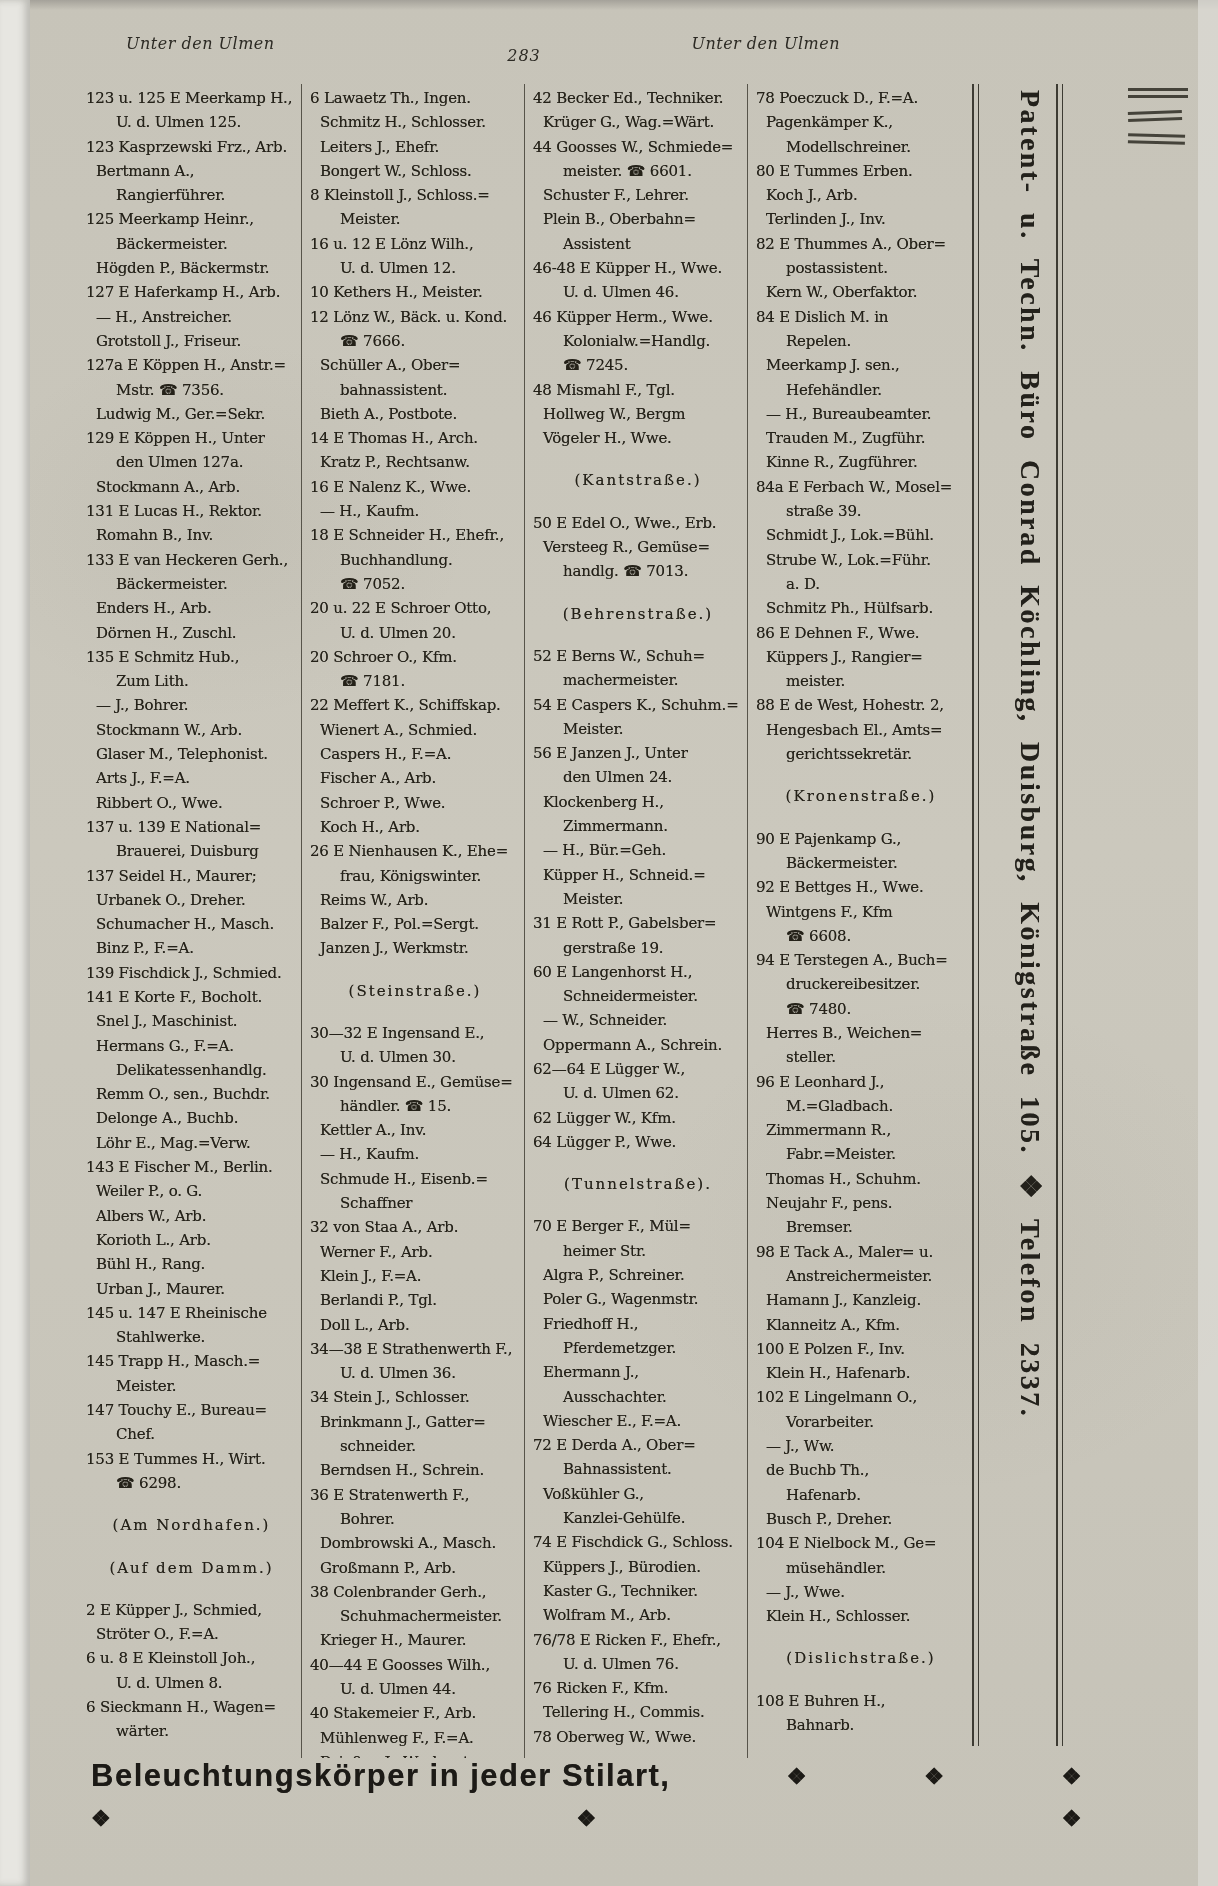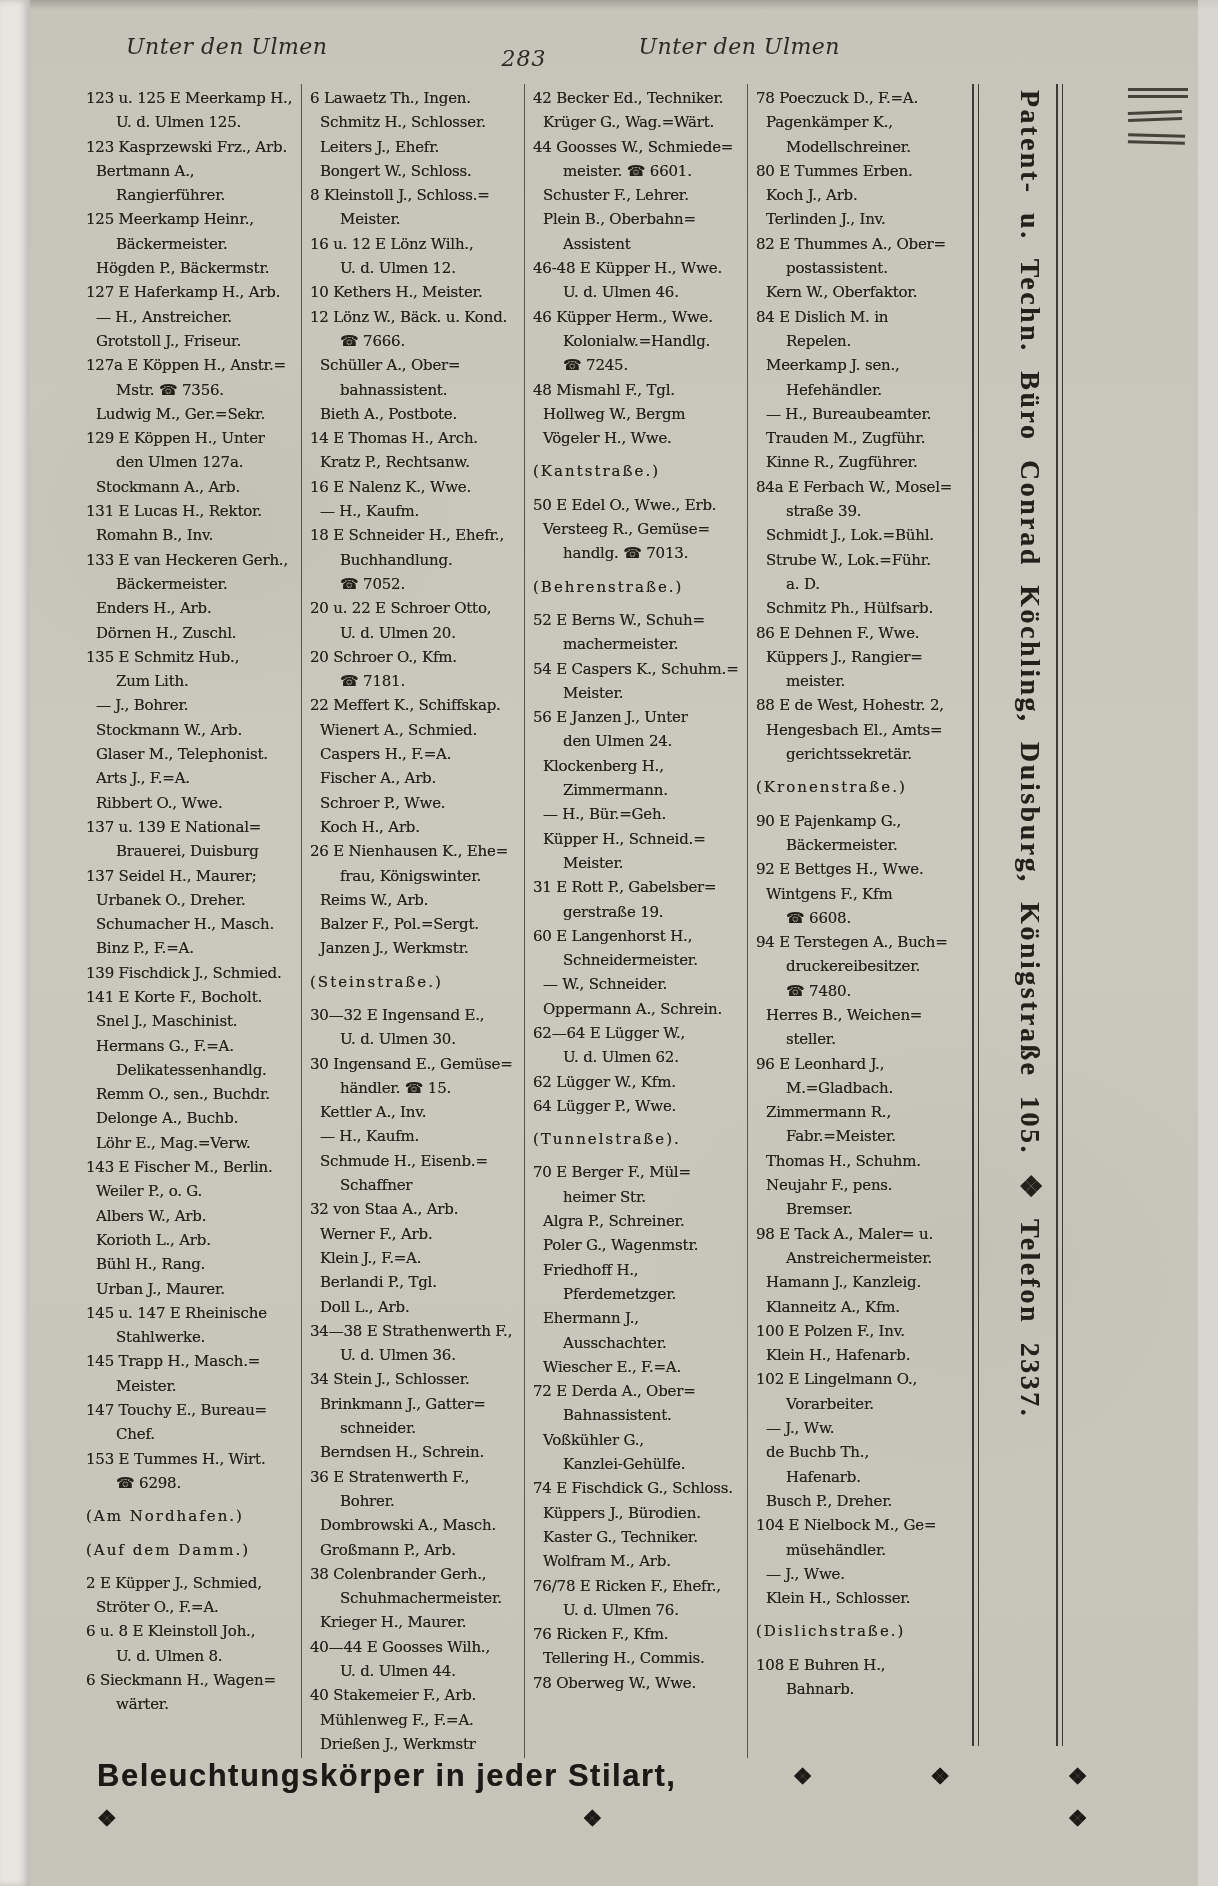--- a/index.html
+++ b/index.html
@@ -26,7 +26,7 @@
 
   
   .header{position:absolute;top:34px;left:78px;width:892px;height:26px;
-    font-style:italic;font-size:22px;color:#2c2a24;text-decoration:underline;}
+    font-style:italic;font-size:16px;color:#2c2a24;text-decoration:underline;}
   .h-left{position:absolute;left:48px;top:0;letter-spacing:.5px;}
   .h-page{position:absolute;left:50%;transform:translateX(-50%);top:12px;letter-spacing:1px;}
   .h-right{position:absolute;right:130px;top:0;letter-spacing:.5px;}

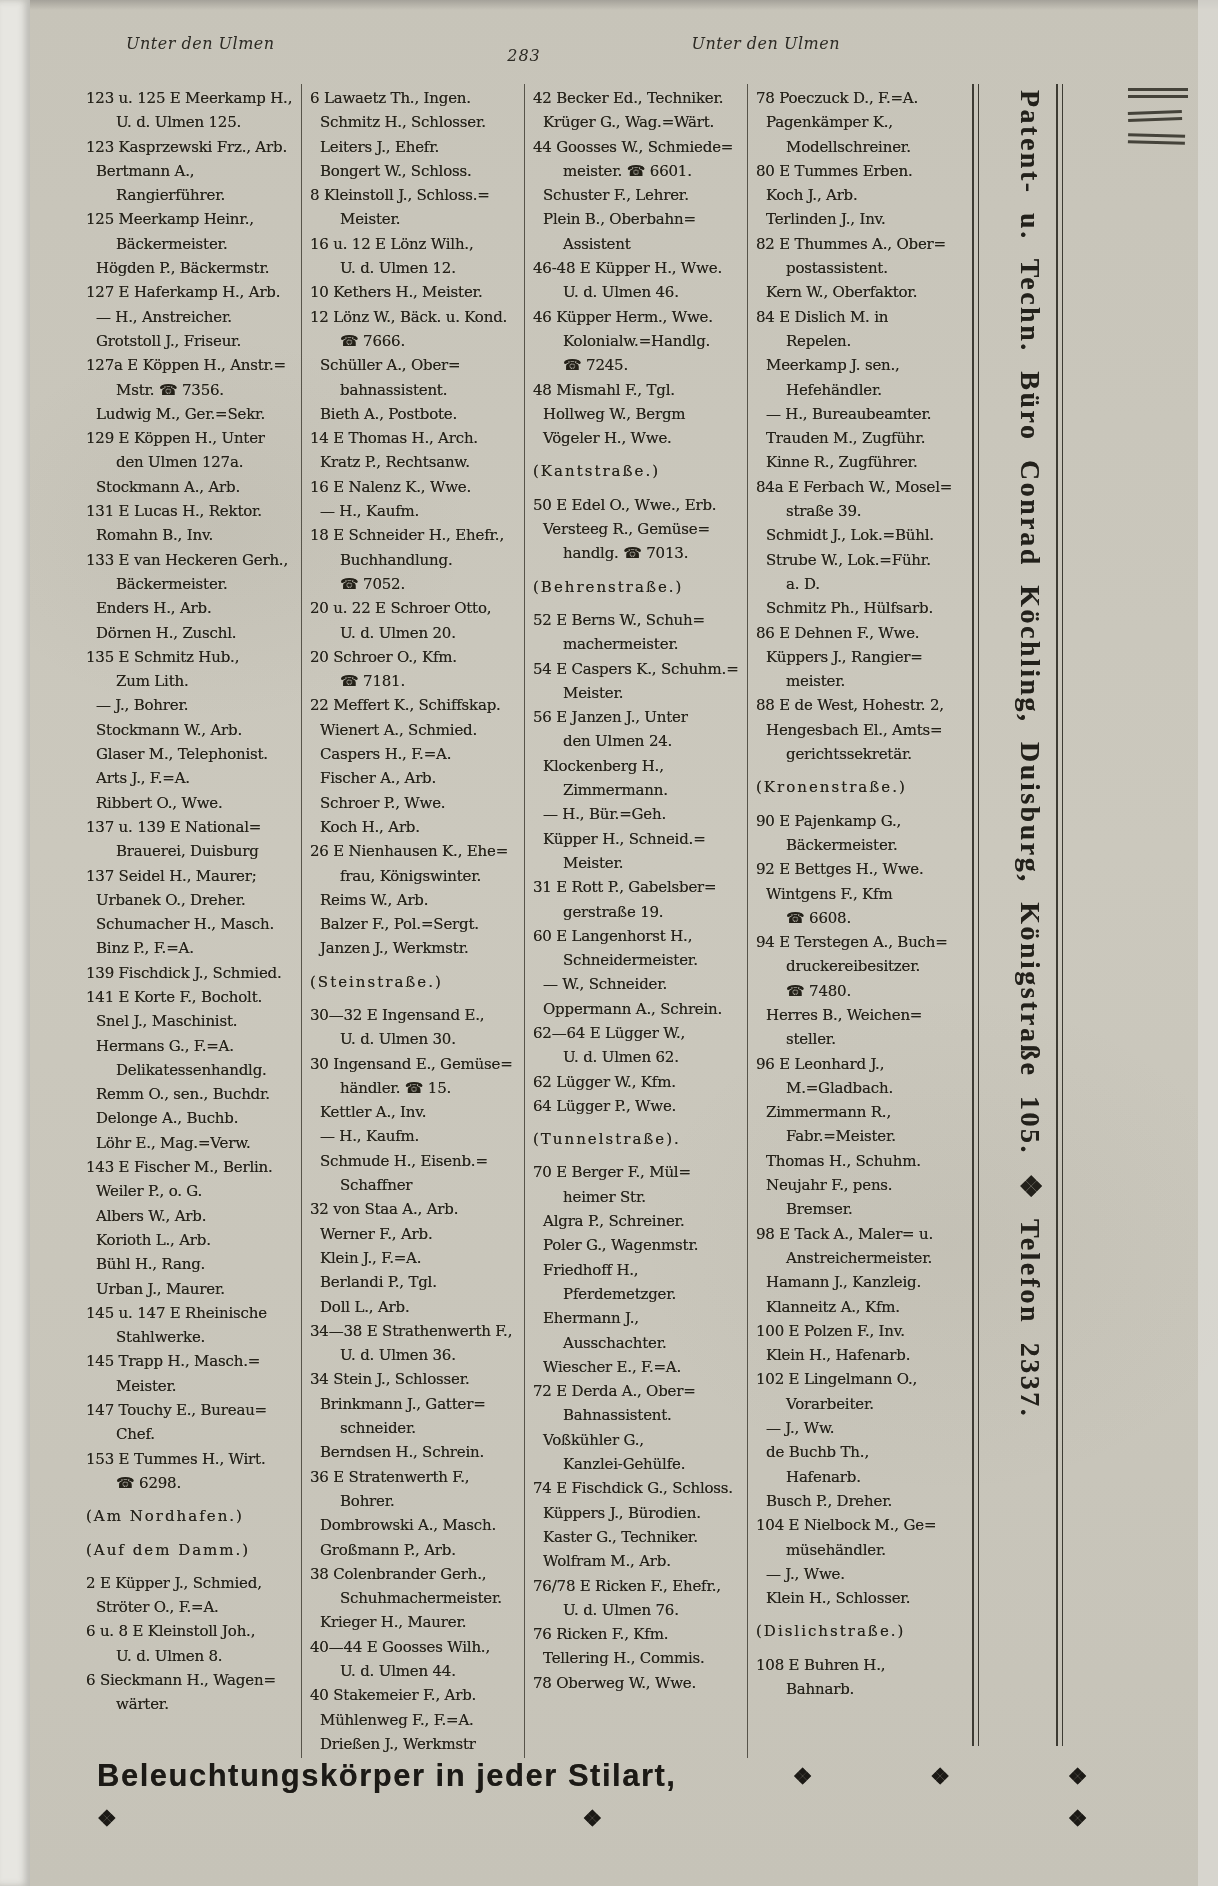--- a/index.html
+++ b/index.html
@@ -40,7 +40,7 @@
     letter-spacing:-0.2px;text-shadow:0 0 .4px rgba(20,18,14,.55);}
   .line.i1{margin-left:10px;}
   .line.i2{margin-left:30px;}
-  .line.centered{margin:9px 0;letter-spacing:2px;white-space:normal;}
+  .line.centered{text-align:center;margin:18px 0;letter-spacing:2px;white-space:normal;}
 
   
   .side-rule-l{position:absolute;left:972px;top:84px;height:1662px;width:4px;

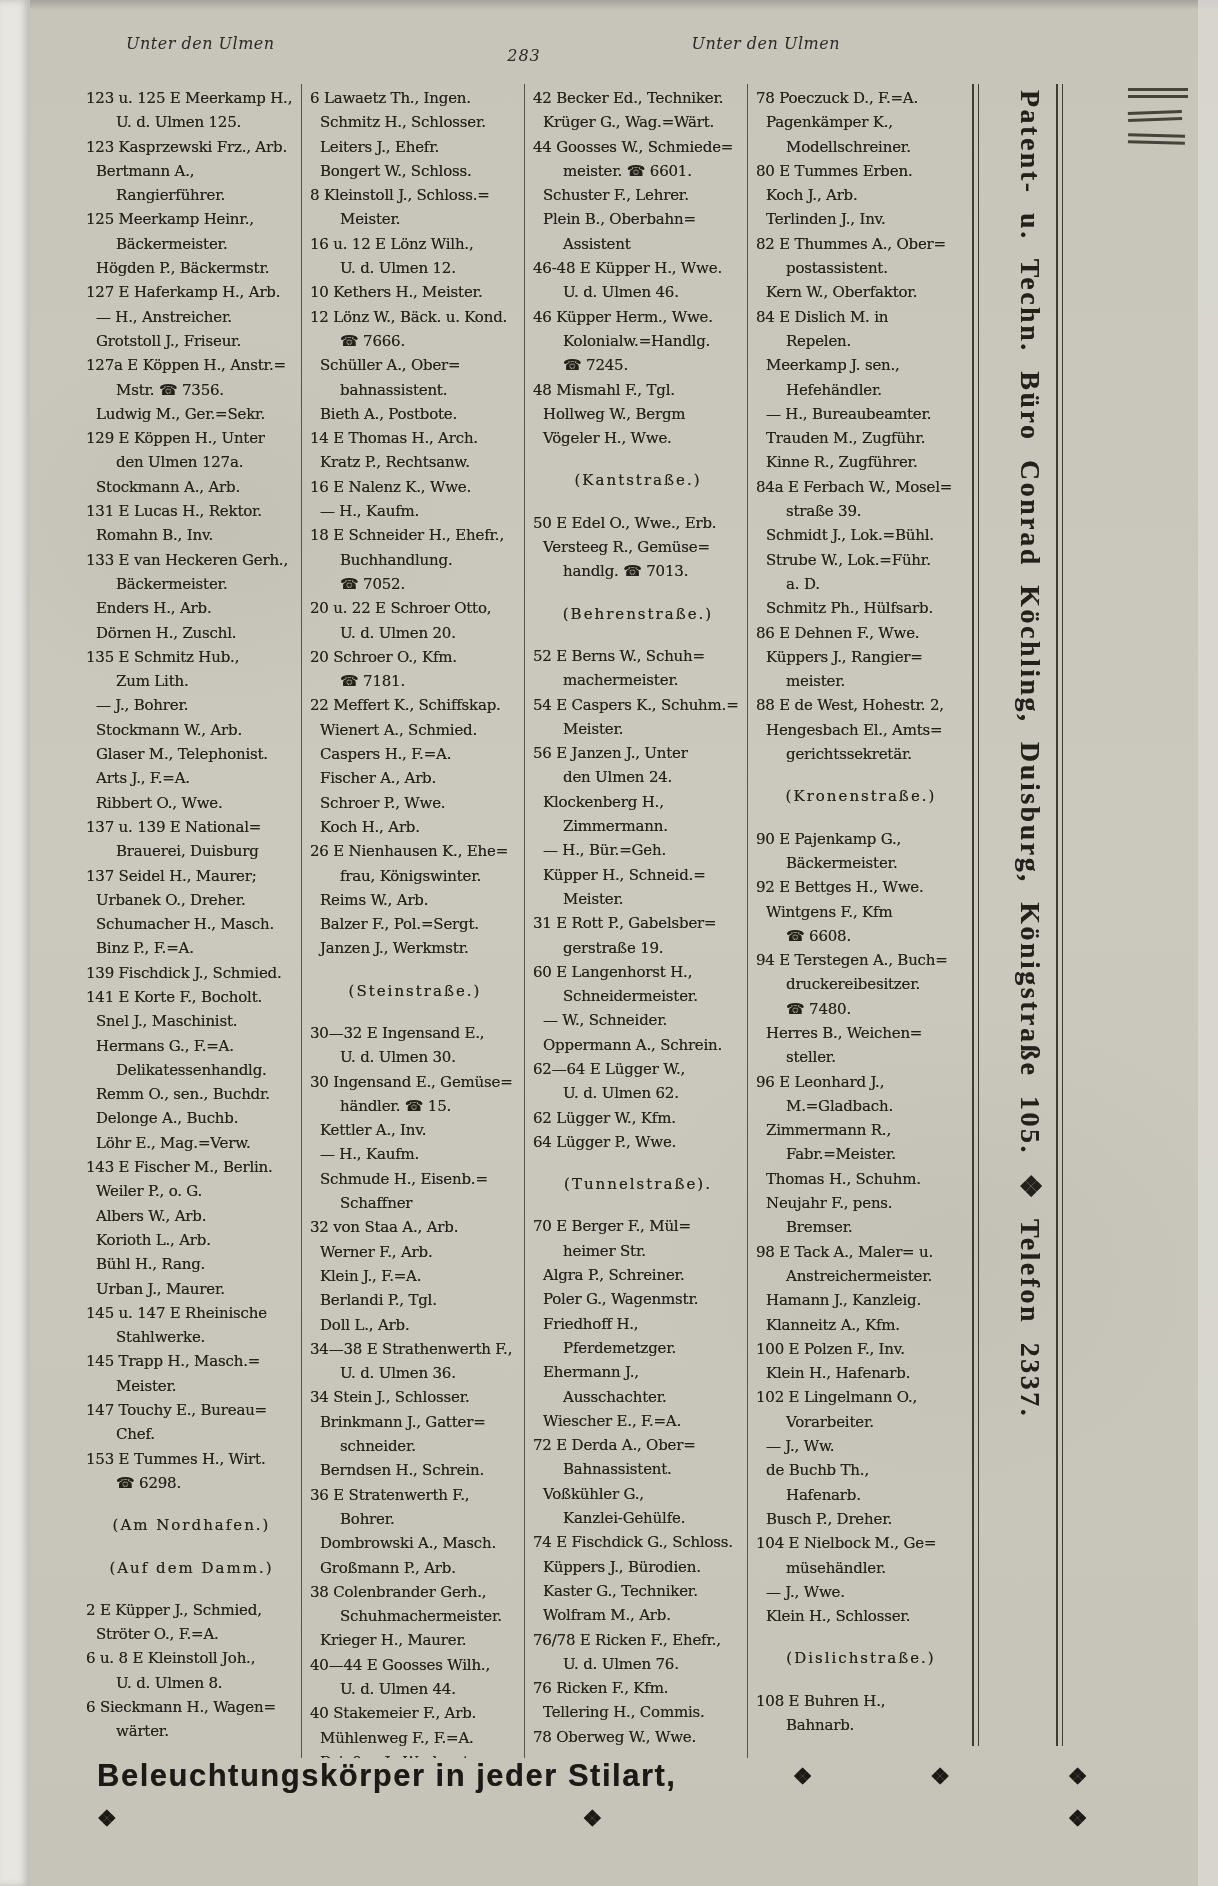--- a/index.html
+++ b/index.html
@@ -63,7 +63,7 @@
   .corner-marks i:nth-child(3){width:57px;transform:rotate(1.5deg);}
 
   
-  .banner{position:absolute;left:97px;top:1758px;width:992px;
+  .banner{position:absolute;left:91px;top:1758px;width:992px;
     font-family:"Liberation Sans", sans-serif;font-weight:bold;color:#1c1a16;}
   .banner-row{display:flex;justify-content:space-between;align-items:center;
     font-size:31px;letter-spacing:1.5px;text-shadow:0 0 .6px rgba(20,18,14,.6);}

